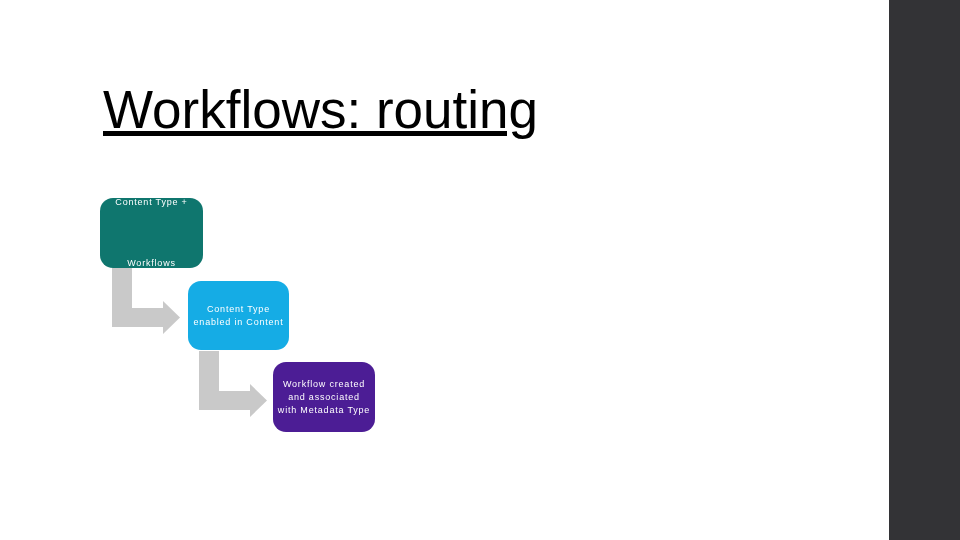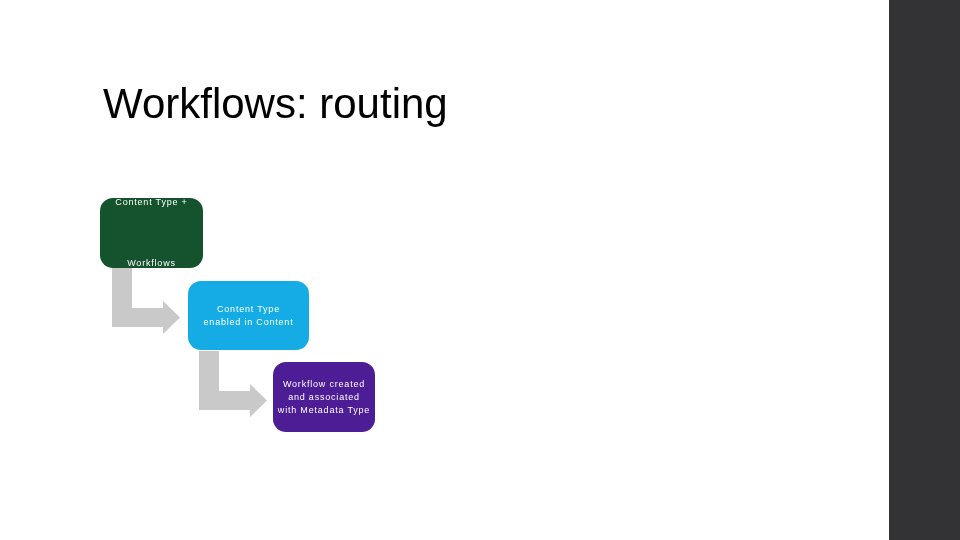--- a/index.html
+++ b/index.html
@@ -29,11 +29,12 @@
     left: 103px;
     top: 80px;
     margin: 0;
-    font-size: 42px;
+    font-size: 53px;
     font-weight: 400;
     letter-spacing: 0px;
     line-height: 1.15;
     white-space: nowrap;
+    text-decoration: underline;
   }
   .step-box {
     position: absolute;

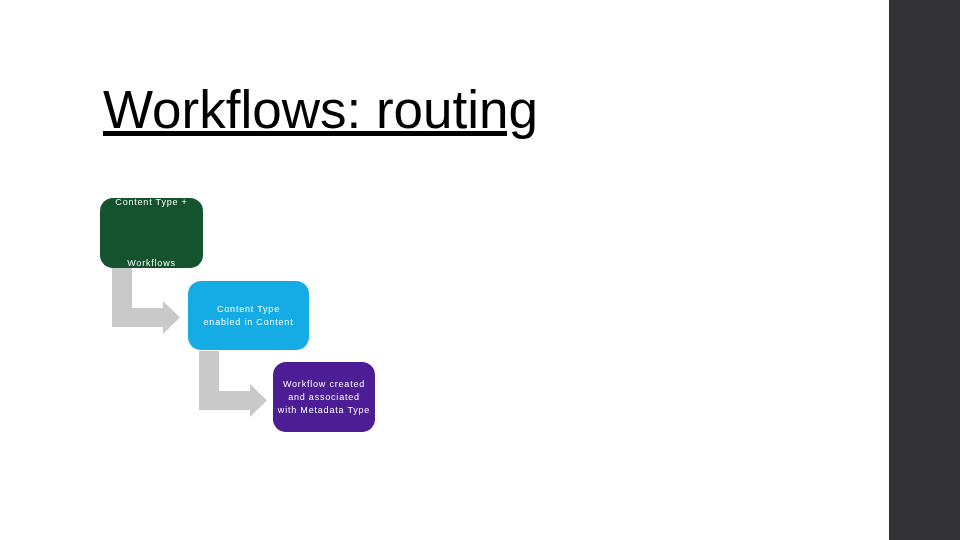--- a/index.html
+++ b/index.html
@@ -68,7 +68,7 @@
 
   <h1 class="slide-title" style="color: rgb(0, 0, 0);">Workflows: routing</h1>
 
-  <div class="step-box box-1" style="background-color: #14532d; gap: 48px;">
+  <div class="step-box box-1" style="background-color: #0f766e; gap: 48px;">
     <span>Content Type +</span>
     <span>Workflows</span>
   </div>

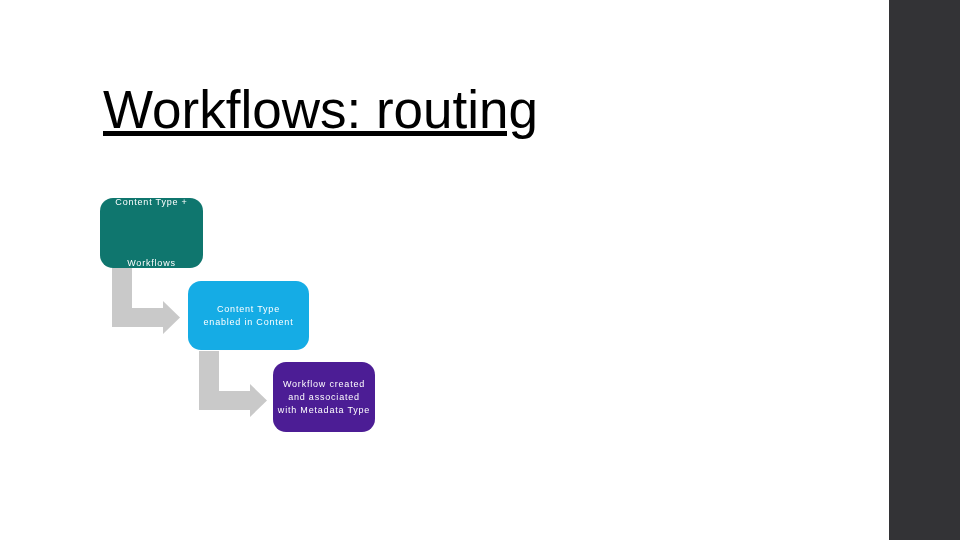--- a/index.html
+++ b/index.html
@@ -51,7 +51,7 @@
   }
   .step-box span { display: block; }
   .box-1 { left: 100px; top: 198px; width: 103px; height: 70px; }
-  .box-2 { left: 188px; top: 281px; width: 121px; height: 69px; text-align: center; }
+  .box-2 { left: 188px; top: 281px; width: 101px; height: 69px; text-align: center; }
   .box-3 { left: 273px; top: 362px; width: 102px; height: 70px; }
   .arrow {
     position: absolute;

